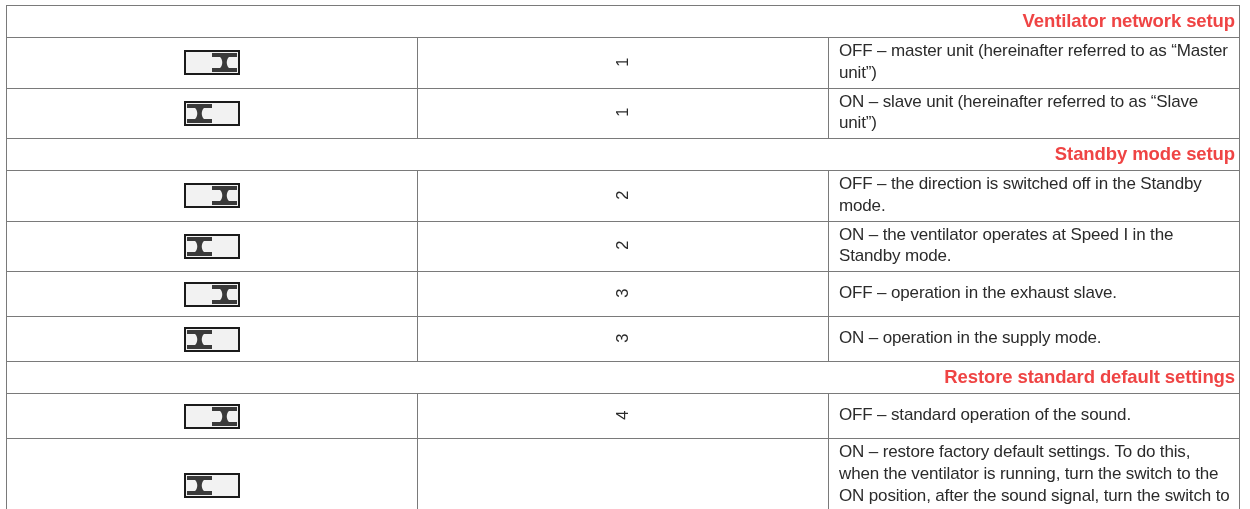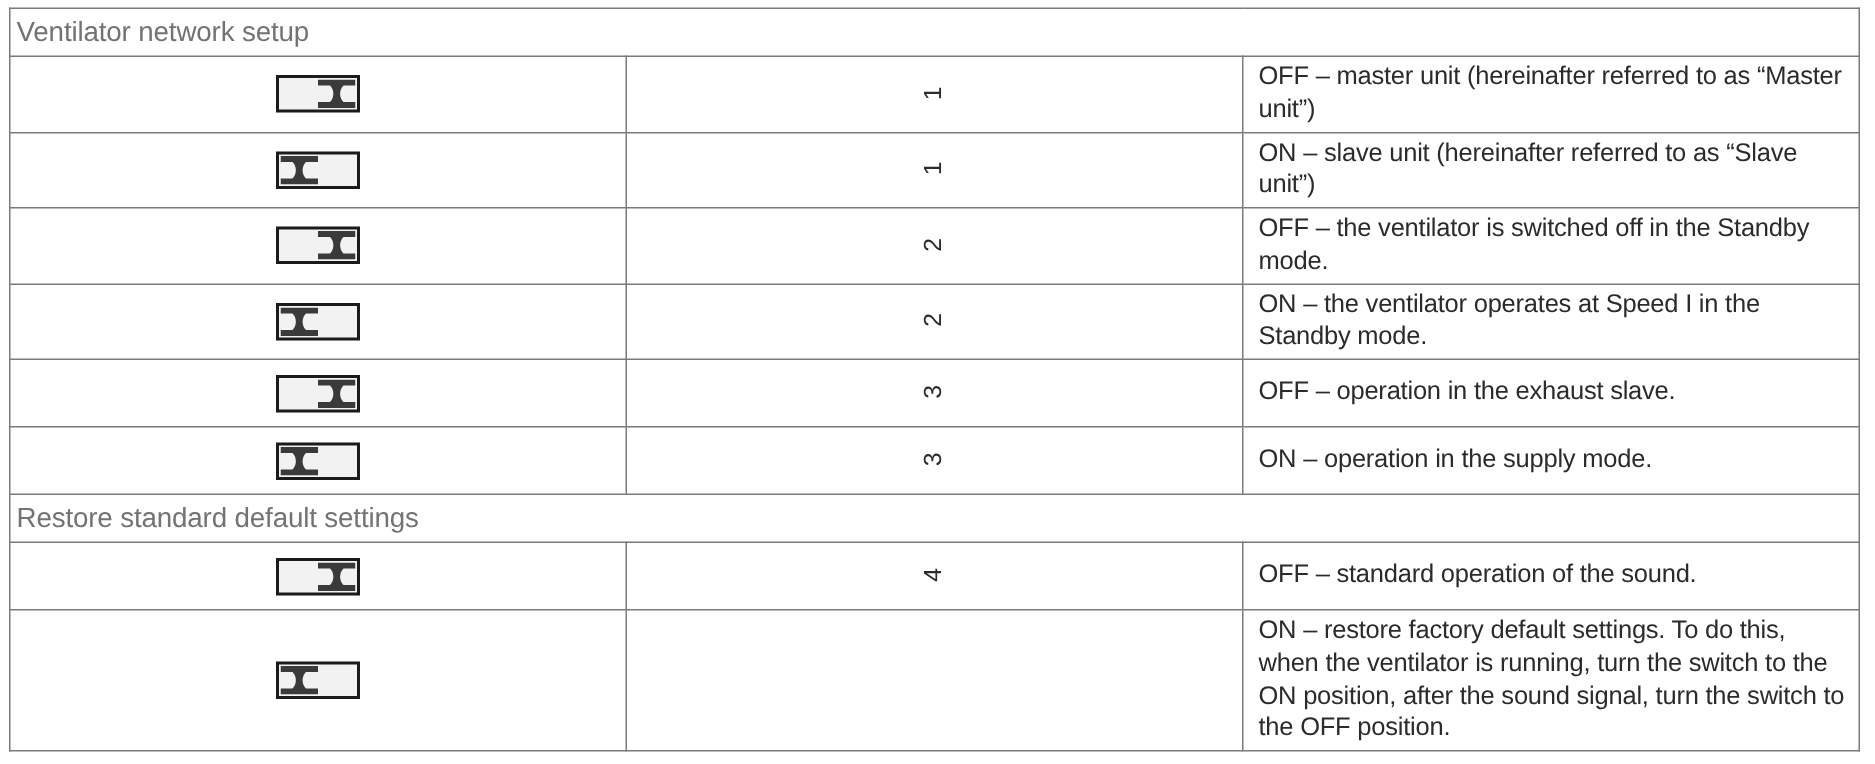--- a/index.html
+++ b/index.html
@@ -40,11 +40,11 @@
   
   tr.section-row td {
     height: 29px;
-    text-align: left;
-    font-weight: normal;
+    text-align: right;
+    font-weight: bold;
     font-size: 18.5px;
     letter-spacing: -0.1px;
-    color: #737373;
+    color: #ef4444;
     padding: 0 4px 2px 4px;
     line-height: 1.05;
   }

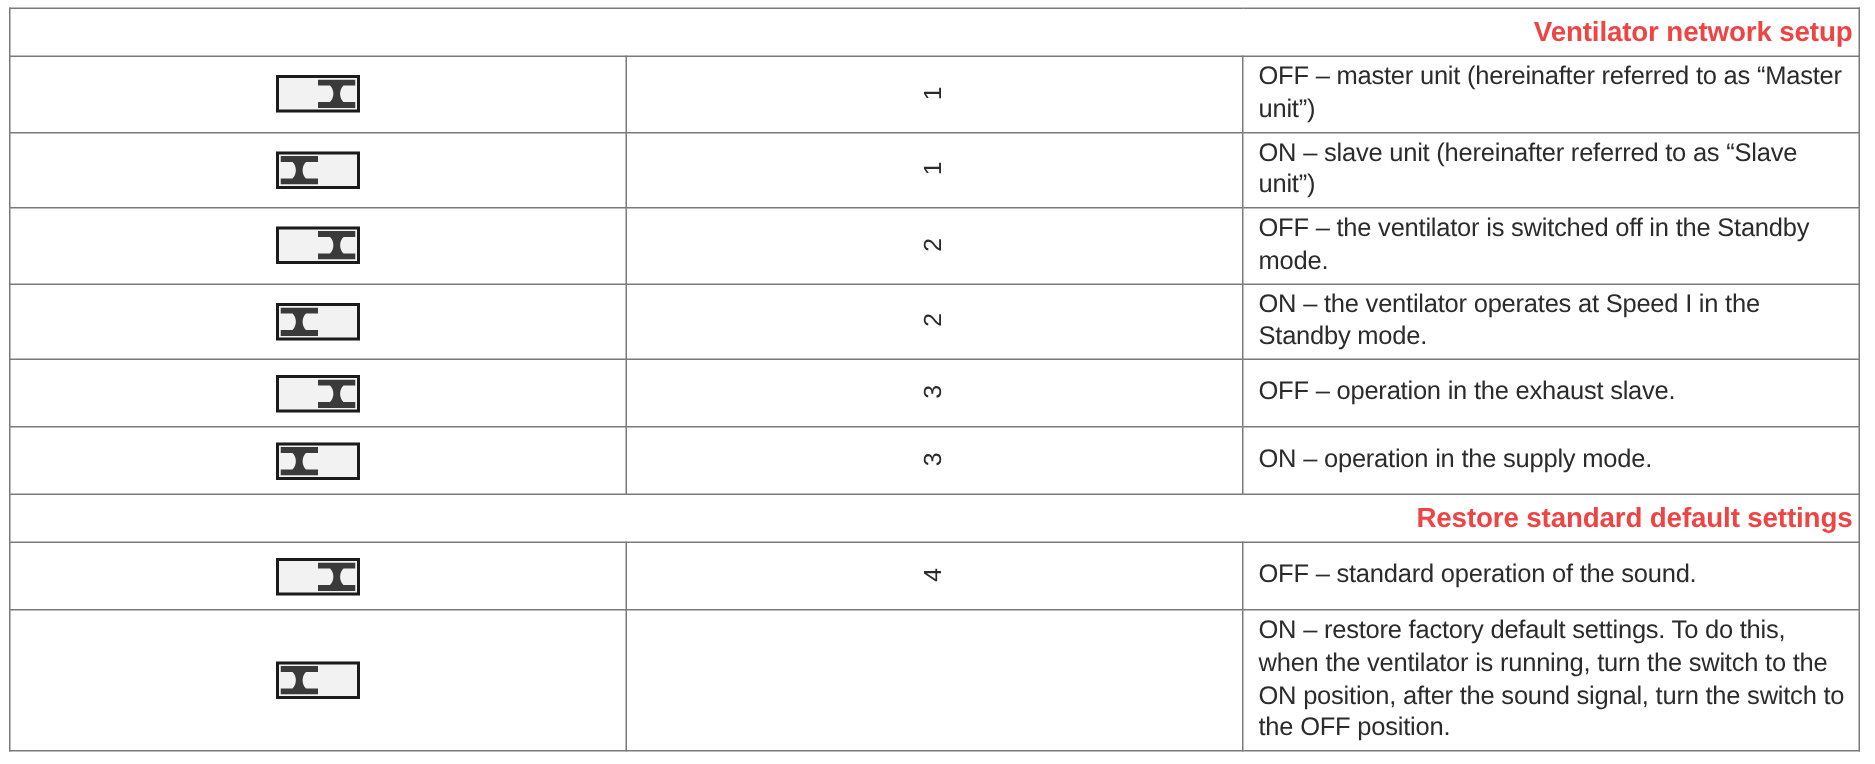--- a/index.html
+++ b/index.html
@@ -135,6 +135,9 @@
           <td class="num-cell"><span class="num">1</span></td>
           <td class="desc-cell">ON – slave unit (hereinafter referred to as “Slave unit”)</td>
         </tr>
+        <tr class="section-row">
+          <td colspan="3">Standby mode setup</td>
+        </tr>
         <tr class="data-row">
           <td class="sw-cell"><div class="switch pos-off"><span class="slider">
                 <svg width="25" height="19" viewBox="0 0 25 19">

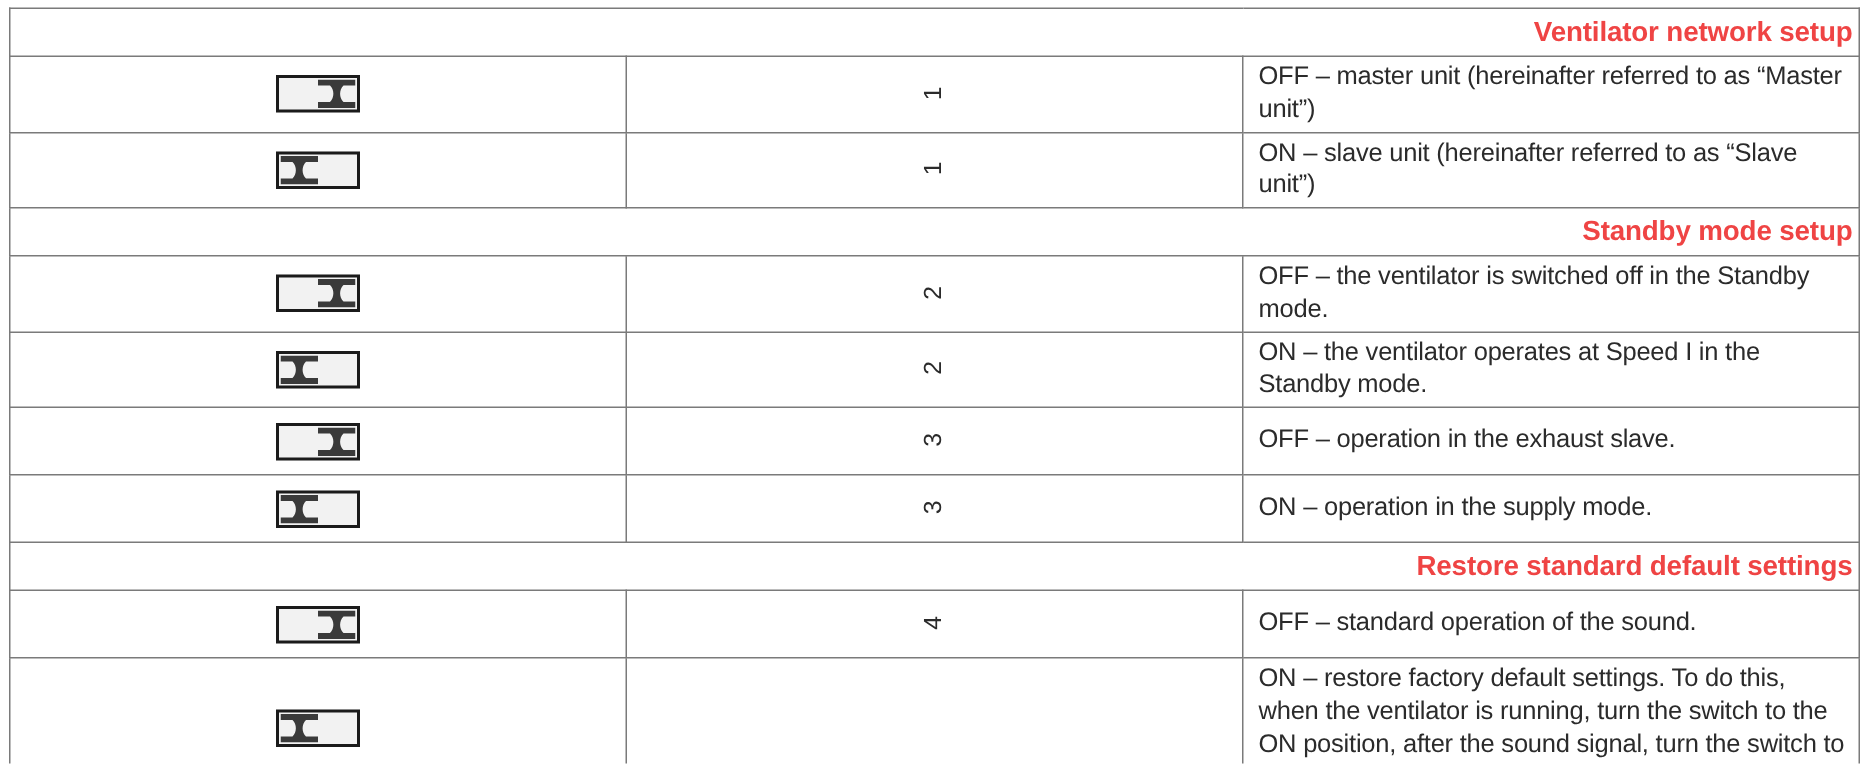--- a/index.html
+++ b/index.html
@@ -145,7 +145,7 @@
                 </svg>
               </span></div></td>
           <td class="num-cell"><span class="num">2</span></td>
-          <td class="desc-cell">OFF – the ventilator is switched off in the Standby mode.</td>
+          <td class="desc-cell">OFF – the direction is switched off in the Standby mode.</td>
         </tr>
         <tr class="data-row">
           <td class="sw-cell"><div class="switch pos-on"><span class="slider">

